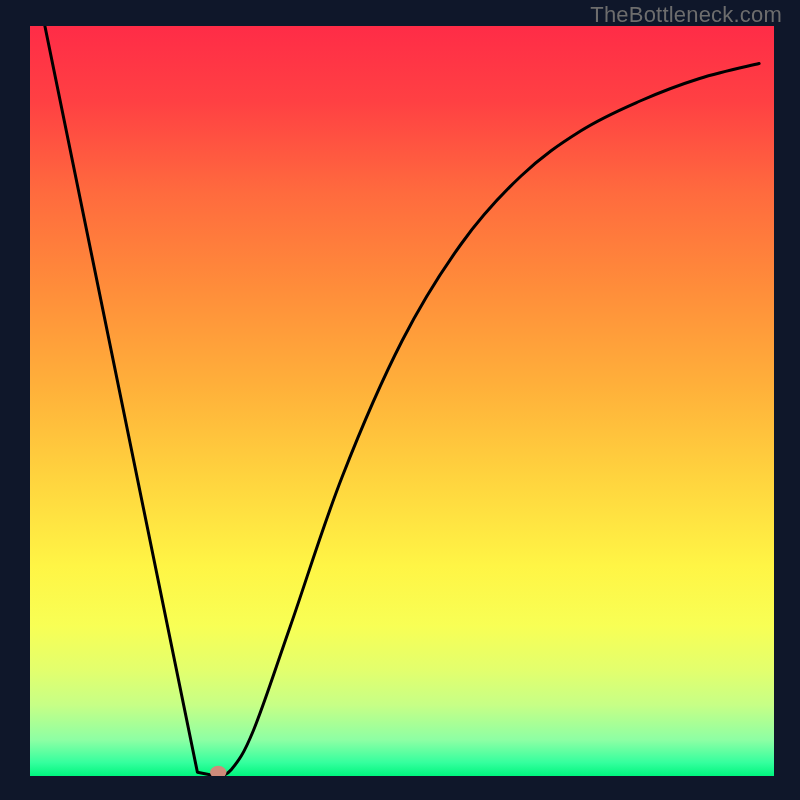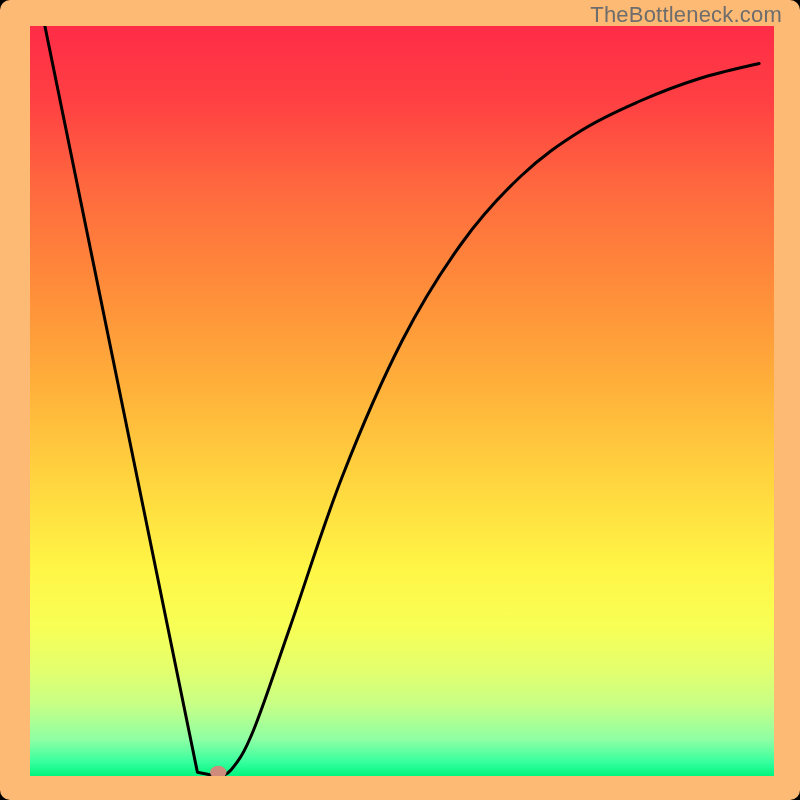--- a/index.html
+++ b/index.html
@@ -15,8 +15,7 @@
     position: relative;
     width: 800px;
     height: 800px;
-    background: #fdba74;
-    border-radius: 10px;
+    background: #0f172a;
   }
   .plot {
     position: absolute;

